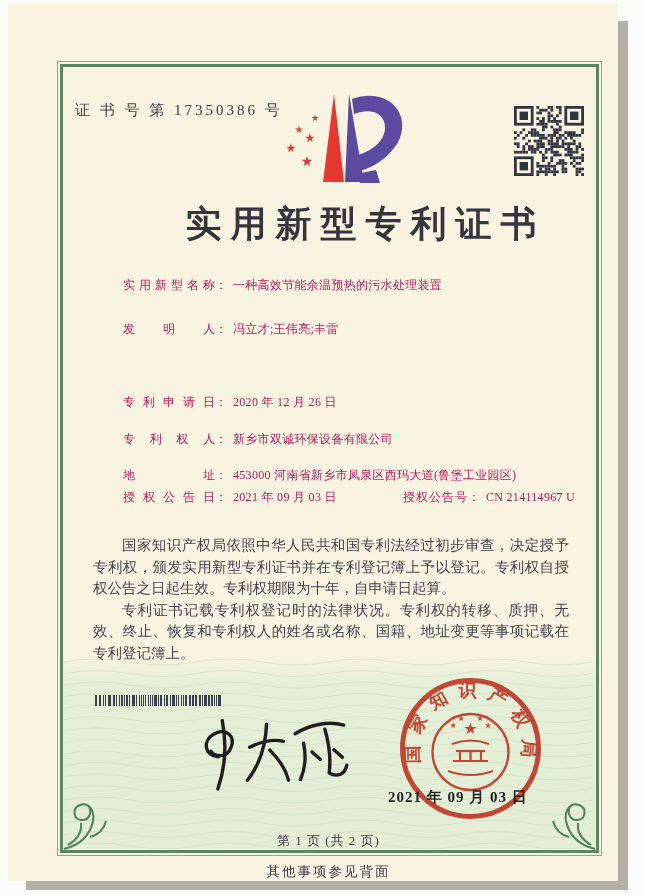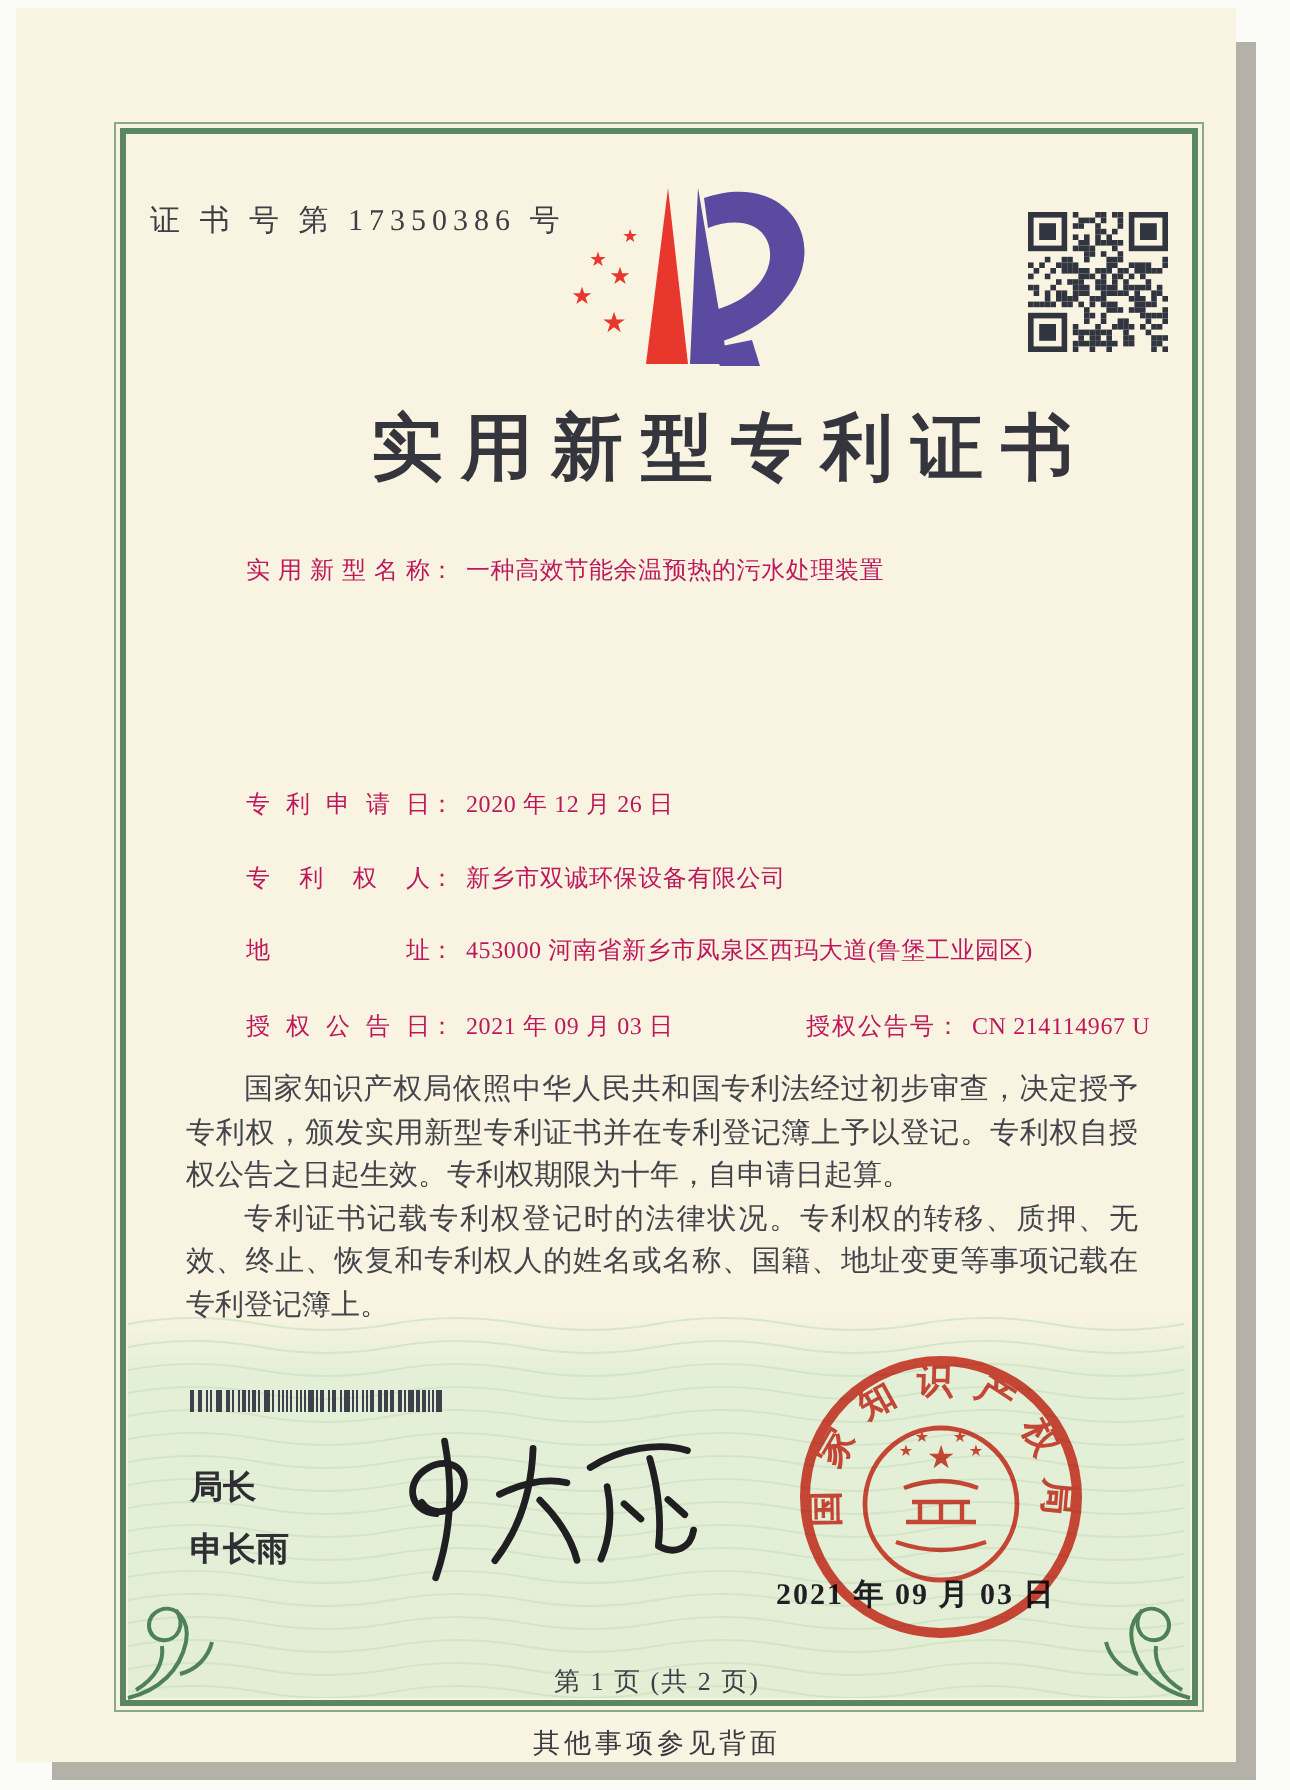--- a/index.html
+++ b/index.html
@@ -347,6 +347,9 @@
   <div class="row" style="top:277px">
     <span class="lab">实用新型名称</span><span>：</span><span class="val">一种高效节能余温预热的污水处理装置</span>
   </div>
+  <div class="row" style="top:321px">
+    <span class="lab">发明人</span><span>：</span><span class="val">冯立才;王伟亮;丰雷</span>
+  </div>
   <div class="row" style="top:394px">
     <span class="lab">专利申请日</span><span>：</span><span class="val">2020 年 12 月 26 日</span>
   </div>

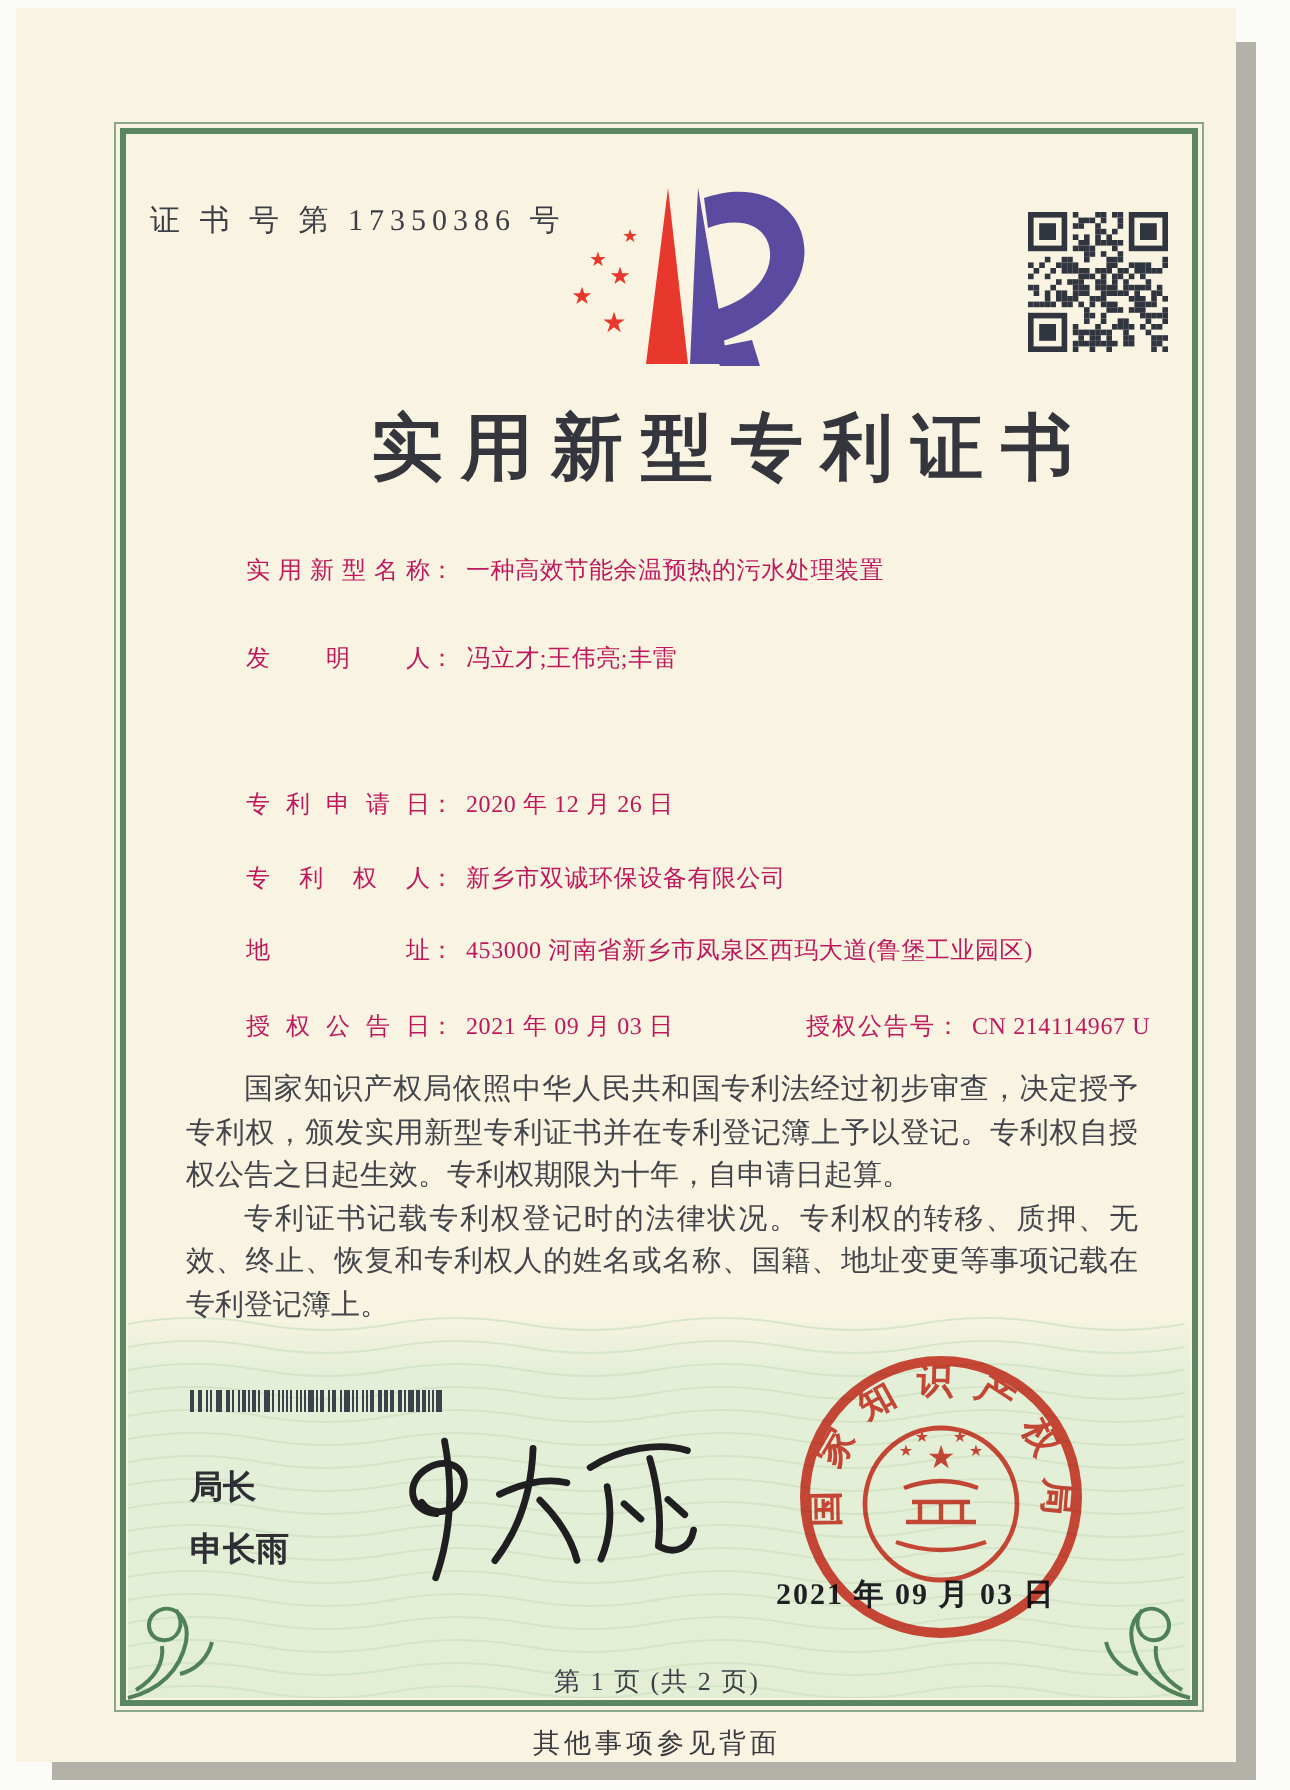--- a/index.html
+++ b/index.html
@@ -359,7 +359,7 @@
   <div class="row" style="top:467px">
     <span class="lab">地址</span><span>：</span><span class="val">453000 河南省新乡市凤泉区西玛大道(鲁堡工业园区)</span>
   </div>
-  <div class="row" style="top:505px">
+  <div class="row" style="top:489px">
     <span class="lab">授权公告日</span><span>：</span><span class="val">2021 年 09 月 03 日</span>
     <span class="pair2">
       <span class="lab2">授权公告号</span><span>：</span><span class="val">CN 214114967 U</span>

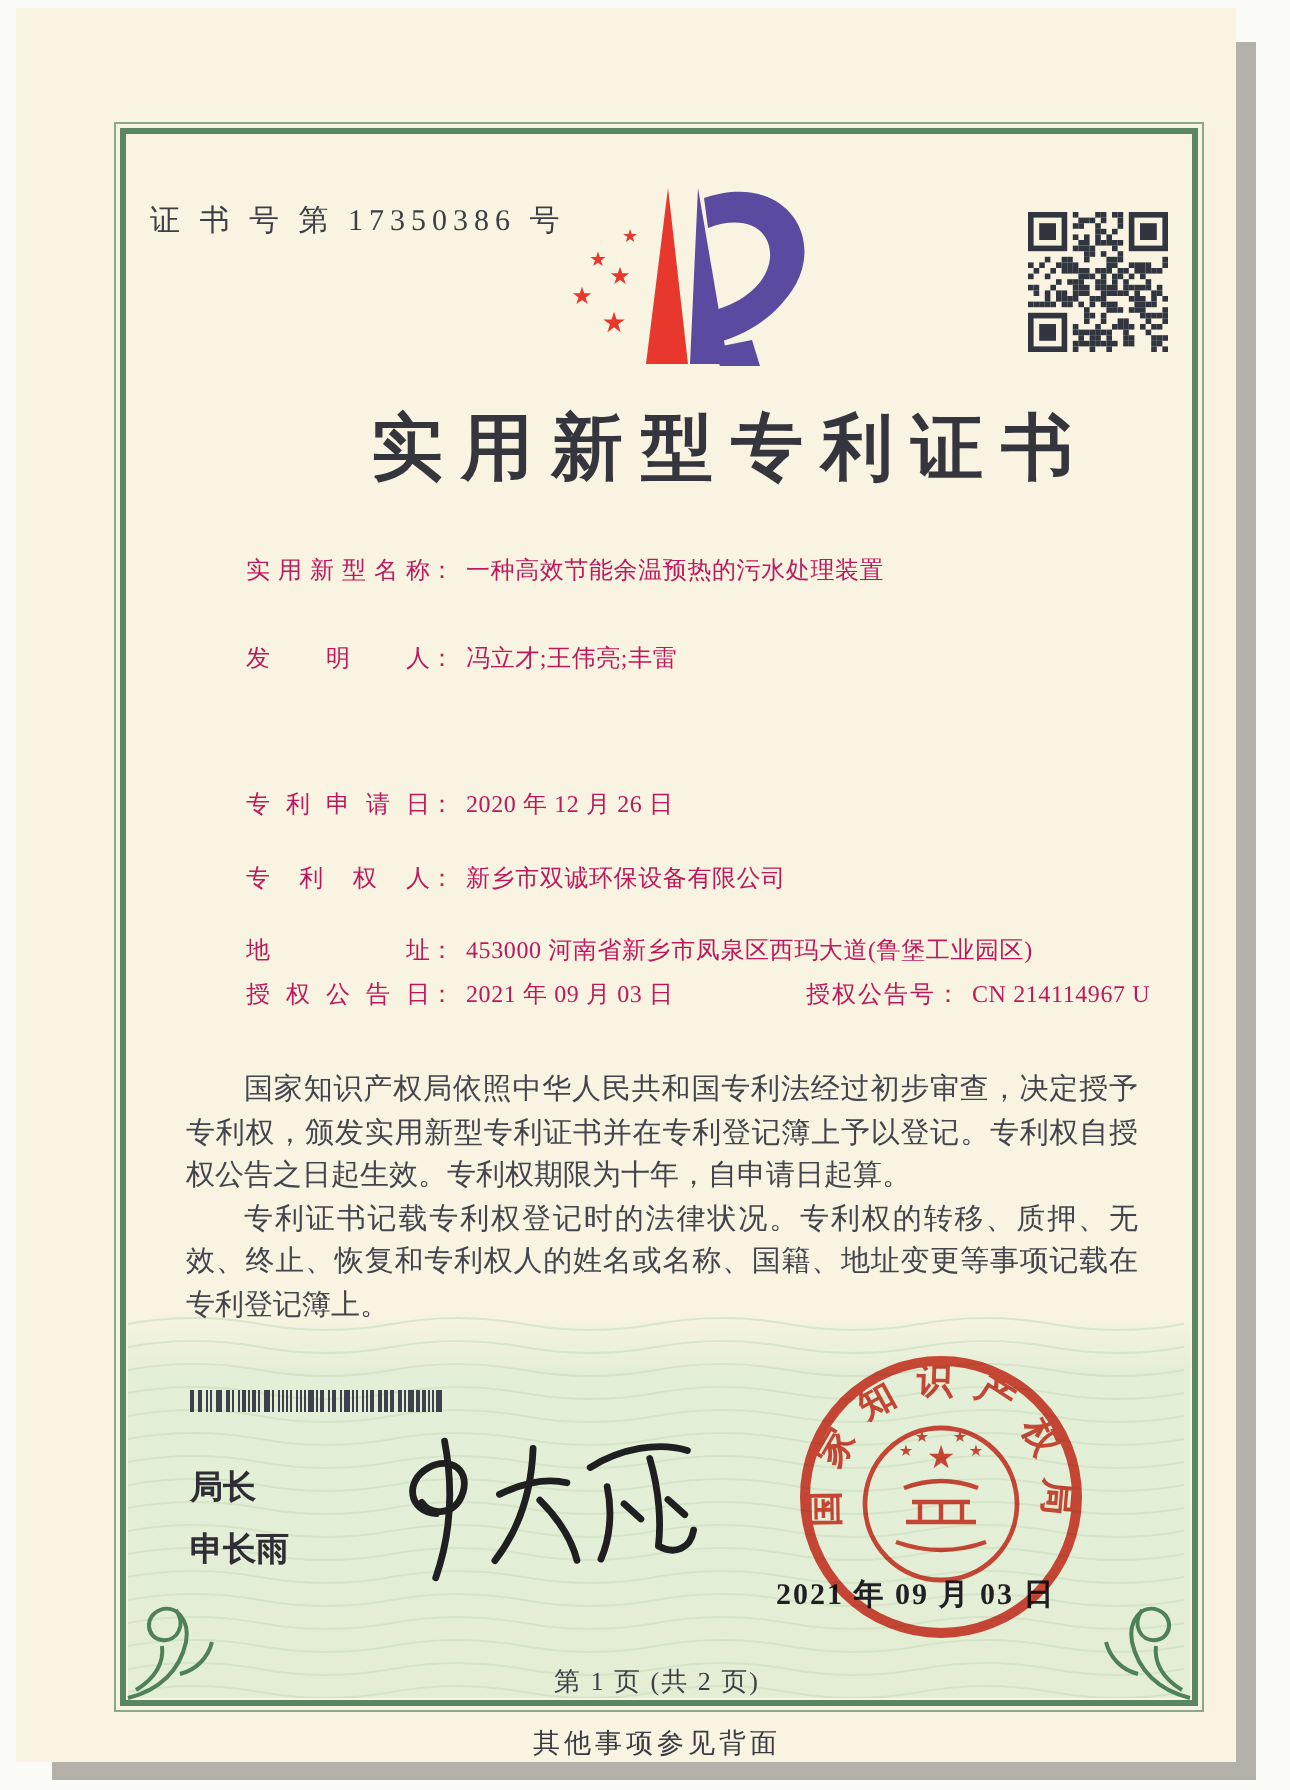--- a/index.html
+++ b/index.html
@@ -373,10 +373,6 @@
 
   <div class="barcode" id="barcode"><span style="width:2px;margin-right:2px"></span><span style="width:2px;margin-right:2px"></span><span style="width:1px;margin-right:1px"></span><span style="width:1px;margin-right:2px"></span><span style="width:3px;margin-right:2px"></span><span style="width:2px;margin-right:1px"></span><span style="width:1px;margin-right:2px"></span><span style="width:1px;margin-right:1px"></span><span style="width:2px;margin-right:1px"></span><span style="width:1px;margin-right:1px"></span><span style="width:2px;margin-right:1px"></span><span style="width:1px;margin-right:2px"></span><span style="width:3px;margin-right:1px"></span><span style="width:1px;margin-right:2px"></span><span style="width:1px;margin-right:1px"></span><span style="width:1px;margin-right:1px"></span><span style="width:1px;margin-right:1px"></span><span style="width:1px;margin-right:2px"></span><span style="width:1px;margin-right:1px"></span><span style="width:1px;margin-right:1px"></span><span style="width:1px;margin-right:1px"></span><span style="width:3px;margin-right:1px"></span><span style="width:1px;margin-right:1px"></span><span style="width:2px;margin-right:2px"></span><span style="width:1px;margin-right:1px"></span><span style="width:2px;margin-right:2px"></span><span style="width:1px;margin-right:1px"></span><span style="width:3px;margin-right:1px"></span><span style="width:1px;margin-right:1px"></span><span style="width:1px;margin-right:2px"></span><span style="width:1px;margin-right:1px"></span><span style="width:1px;margin-right:1px"></span><span style="width:2px;margin-right:2px"></span><span style="width:2px;margin-right:1px"></span><span style="width:2px;margin-right:1px"></span><span style="width:2px;margin-right:2px"></span><span style="width:2px;margin-right:1px"></span><span style="width:1px;margin-right:1px"></span><span style="width:3px;margin-right:1px"></span><span style="width:2px;margin-right:1px"></span><span style="width:2px;margin-right:1px"></span><span style="width:1px;margin-right:1px"></span><span style="width:1px;margin-right:1px"></span><span style="width:3px;margin-right:1px"></span></div>
 
-  <div class="officer">
-    <div>局长</div>
-    <div>申长雨</div>
-  </div>
 
   <svg class="sig" width="168" height="100" viewBox="0 0 168 100">
     <g transform="rotate(-3 84 50)">

